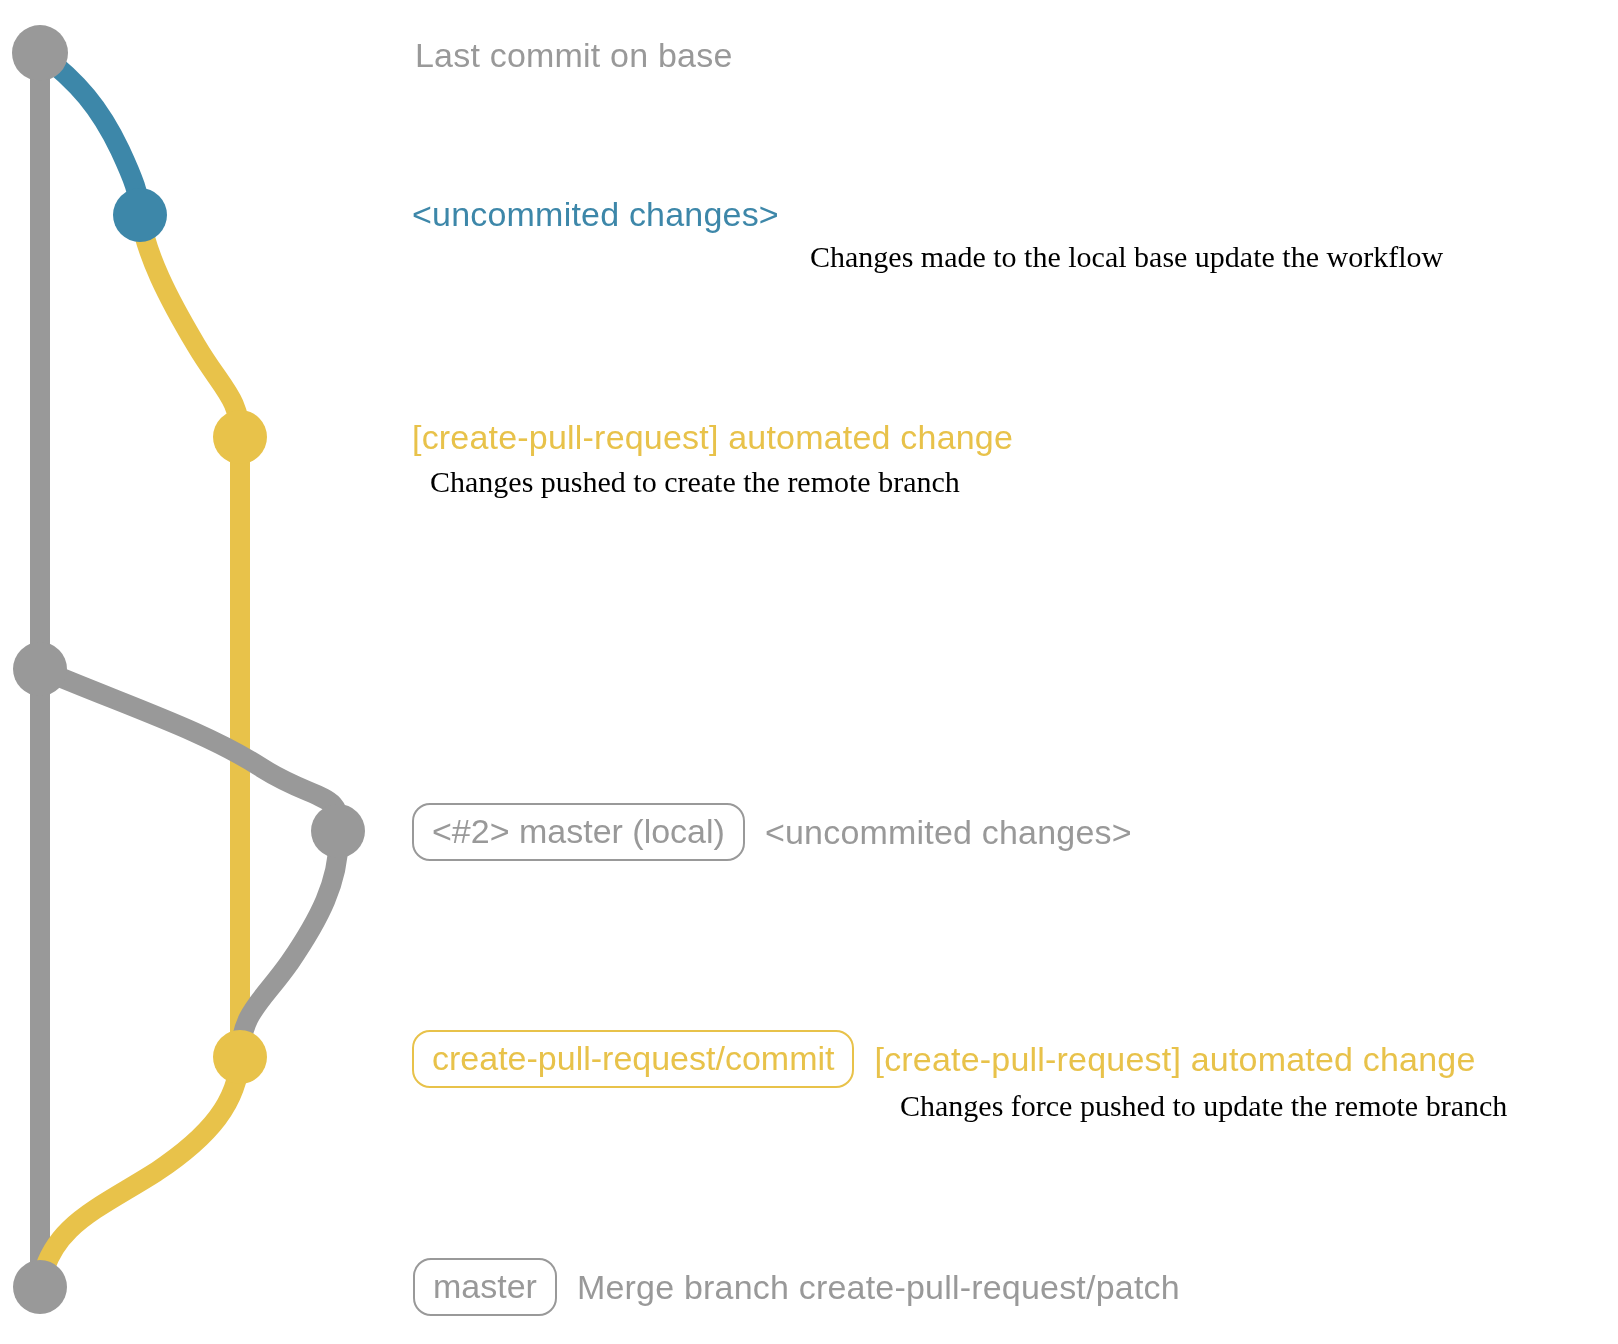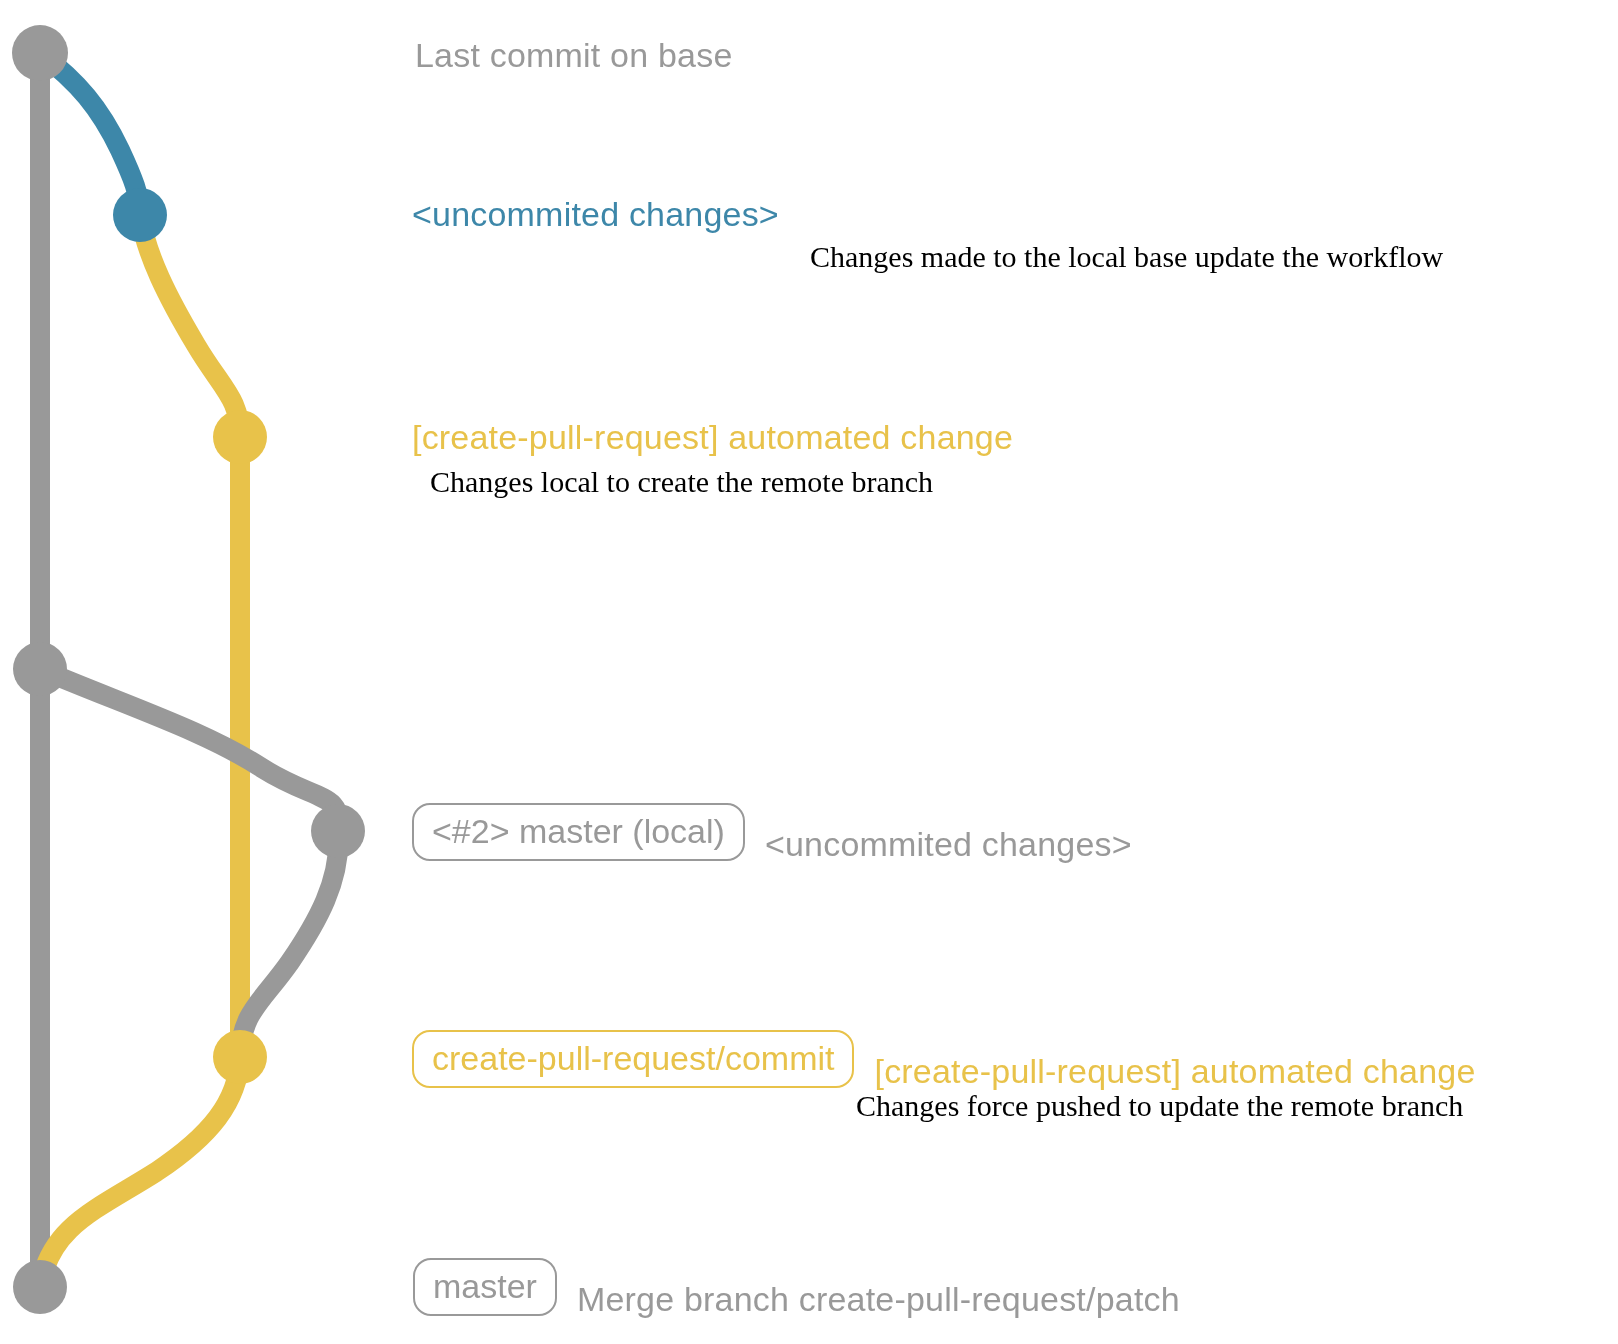--- a/index.html
+++ b/index.html
@@ -30,7 +30,7 @@
   .row {
     position: absolute;
     display: flex;
-    align-items: flex-end;
+    align-items: center;
     gap: 20px;
     transform: translateY(-50%);
     white-space: nowrap;

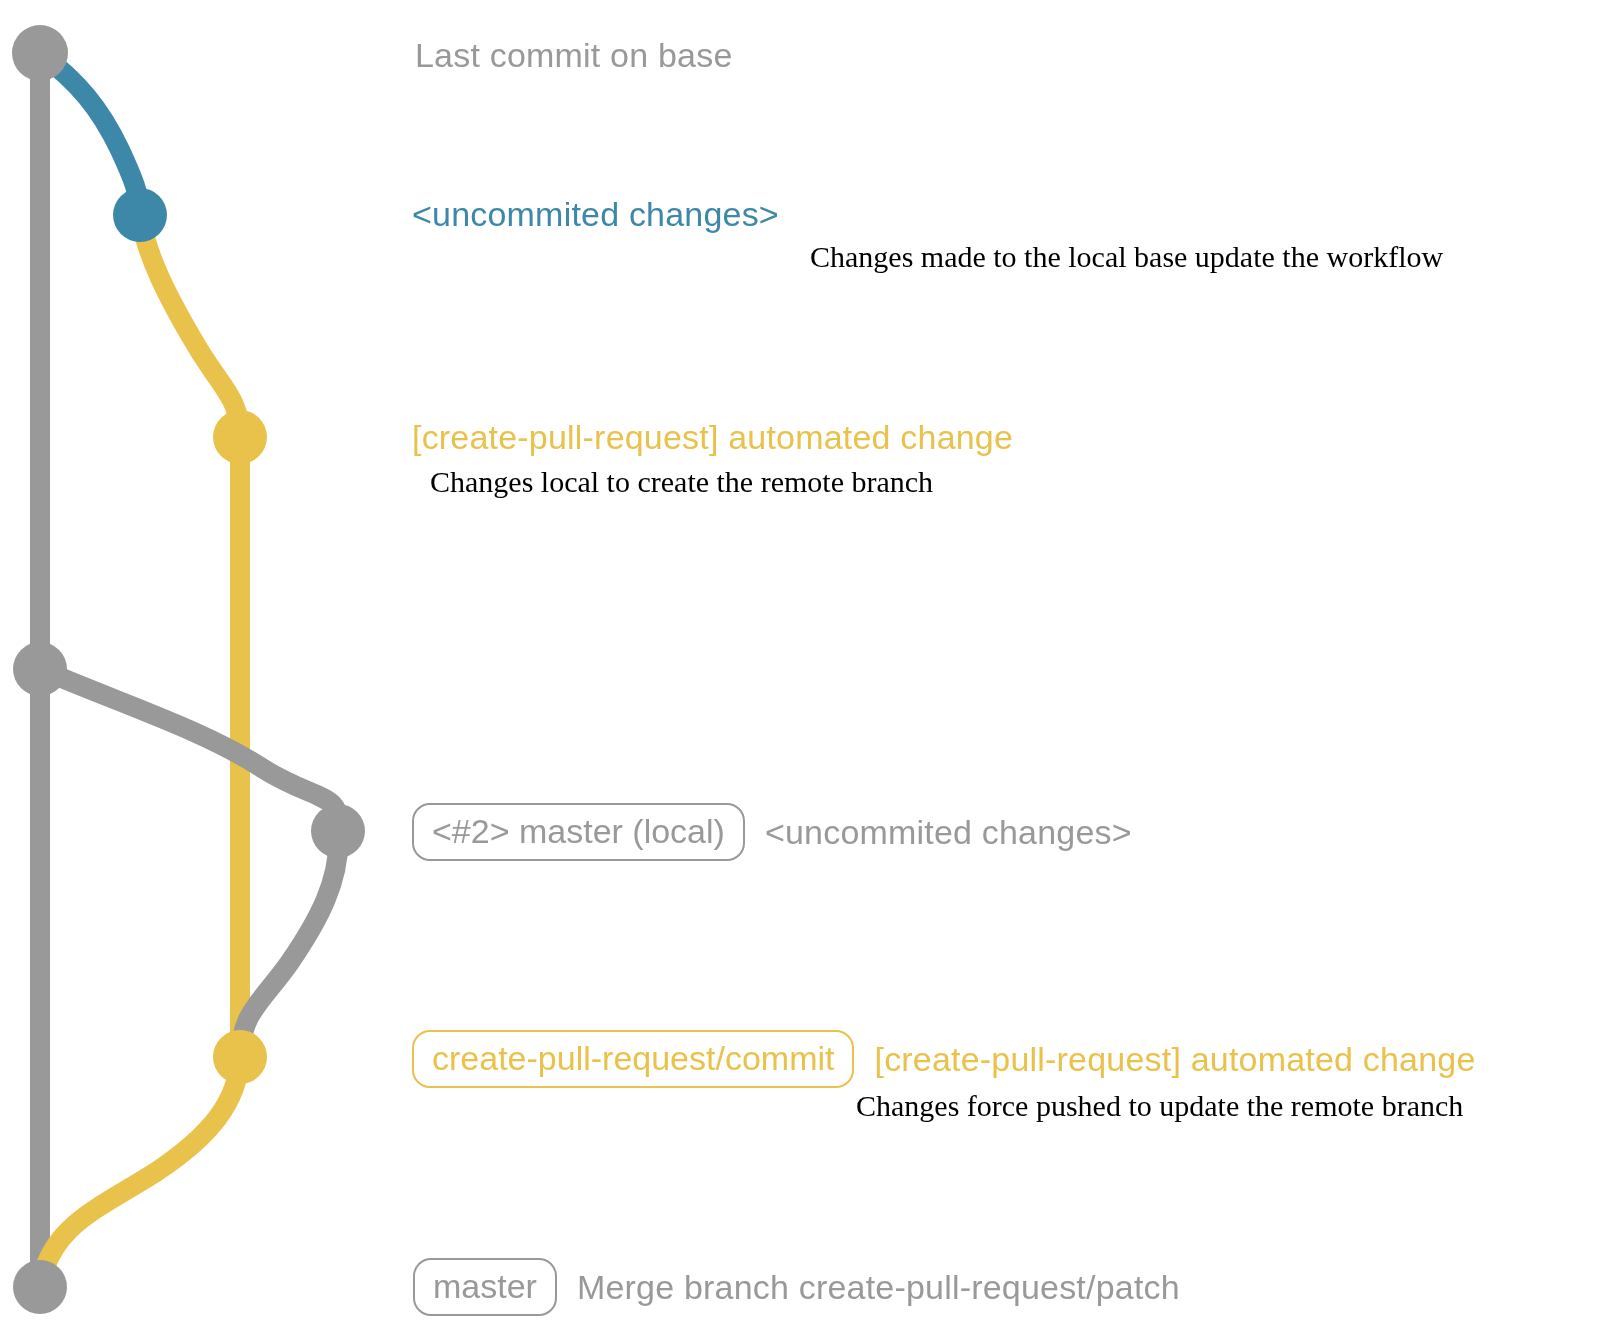--- a/index.html
+++ b/index.html
@@ -104,7 +104,7 @@
   <div class="row" style="left:412px; top:437px">
     <span class="glabel yellow-text">[create-pull-request] automated change</span>
   </div>
-  <div class="desc" style="left:430px; top:482px">Changes local to create the remote branch</div>
+  <div class="desc" style="left:430px; top:482px">Changes pushed to create the remote branch</div>
 
 
   <div class="row" style="left:412px; top:832px">

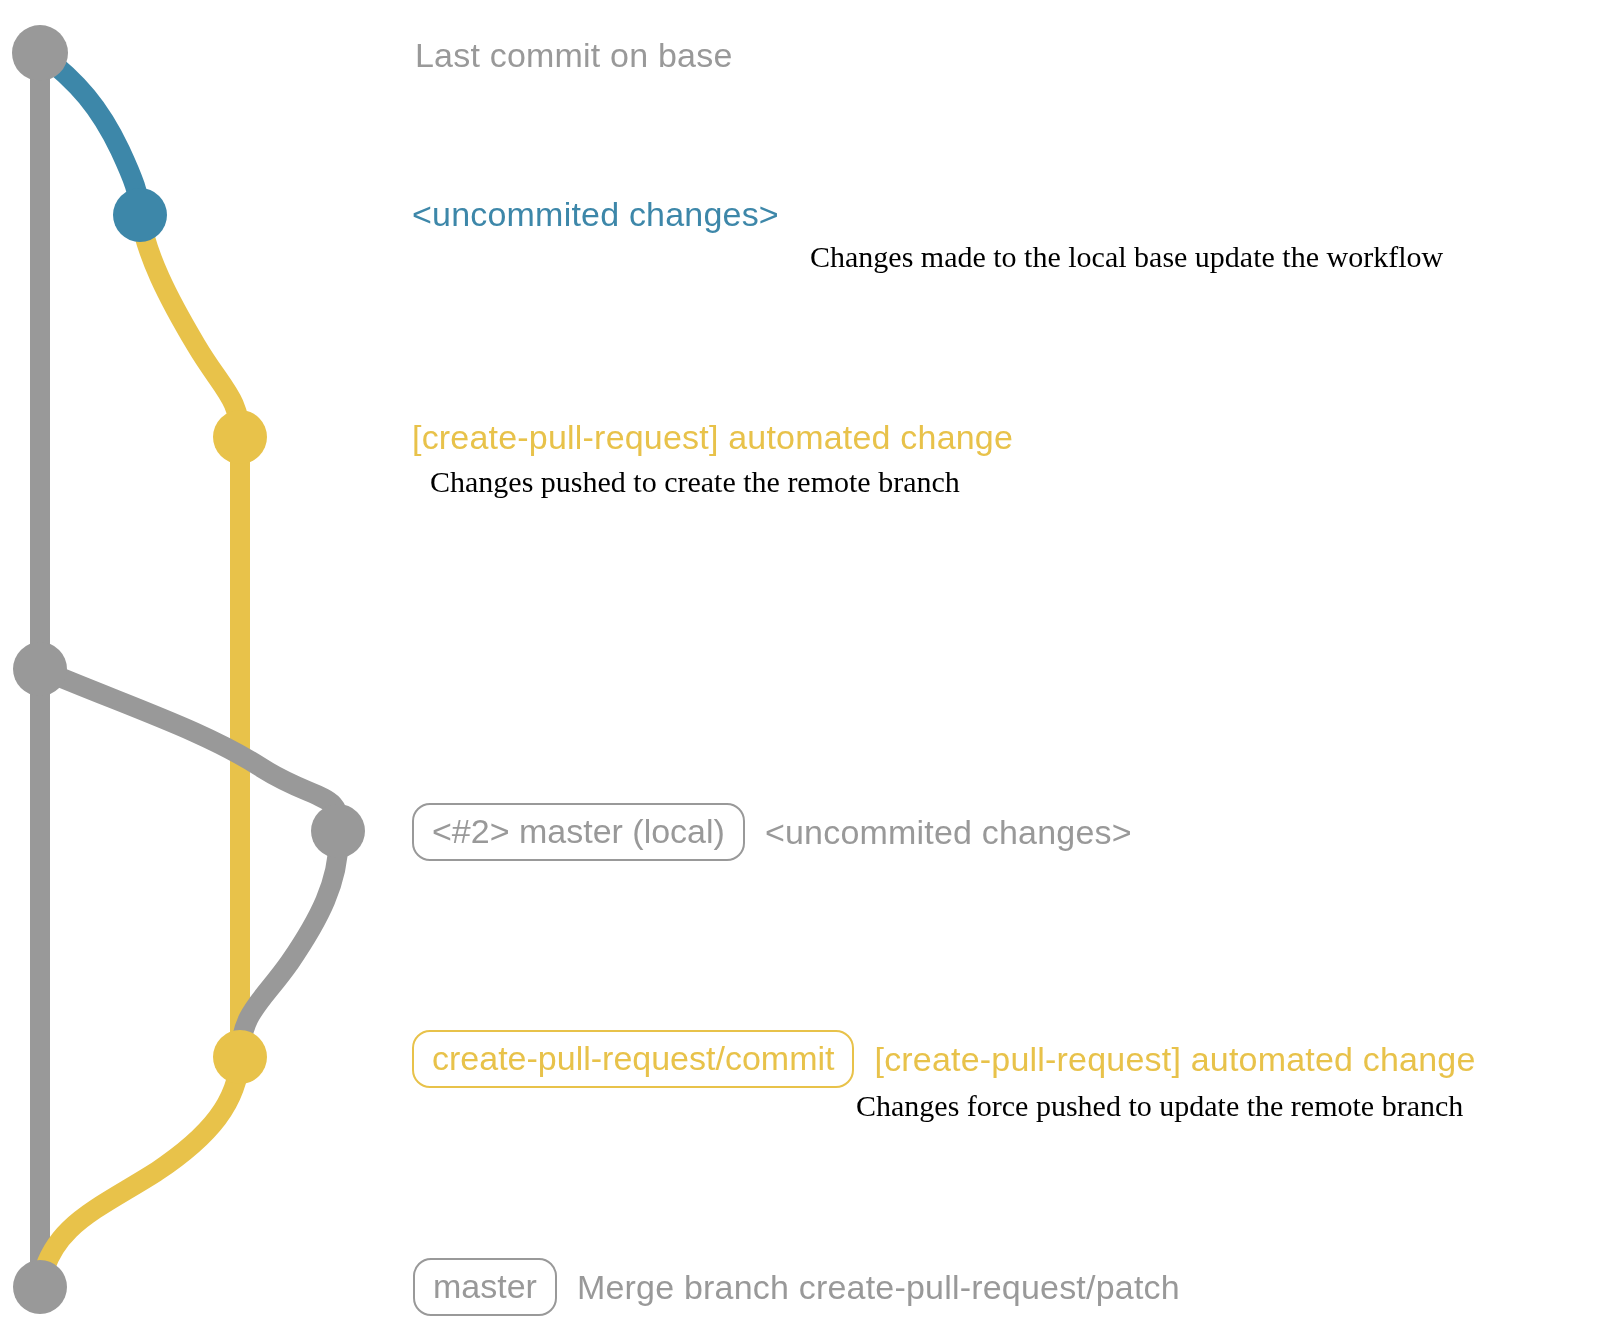--- a/index.html
+++ b/index.html
@@ -116,7 +116,7 @@
     <span class="badge yellow-text">create-pull-request/commit</span>
     <span class="glabel yellow-text">[create-pull-request] automated change</span>
   </div>
-  <div class="desc" style="left:856px; top:1106px">Changes force pushed to update the remote branch</div>
+  <div class="desc" style="left:900px; top:1106px">Changes force pushed to update the remote branch</div>
 
   <div class="row" style="left:413px; top:1287px">
     <span class="badge gray-text">master</span>

